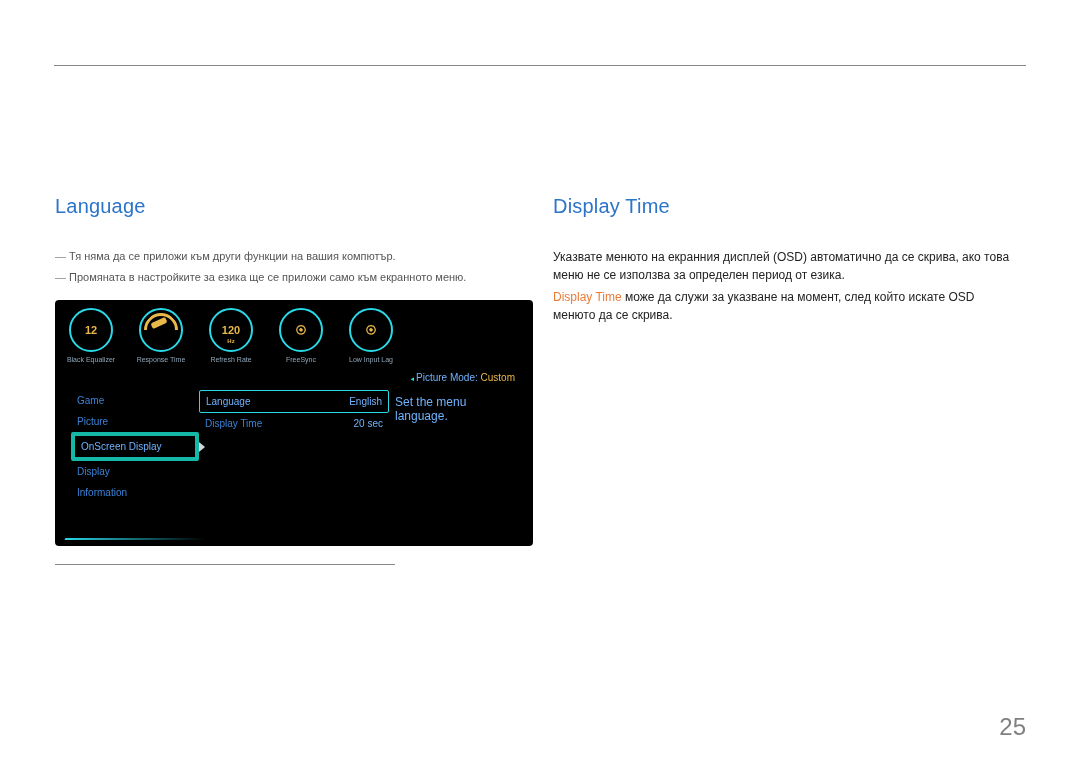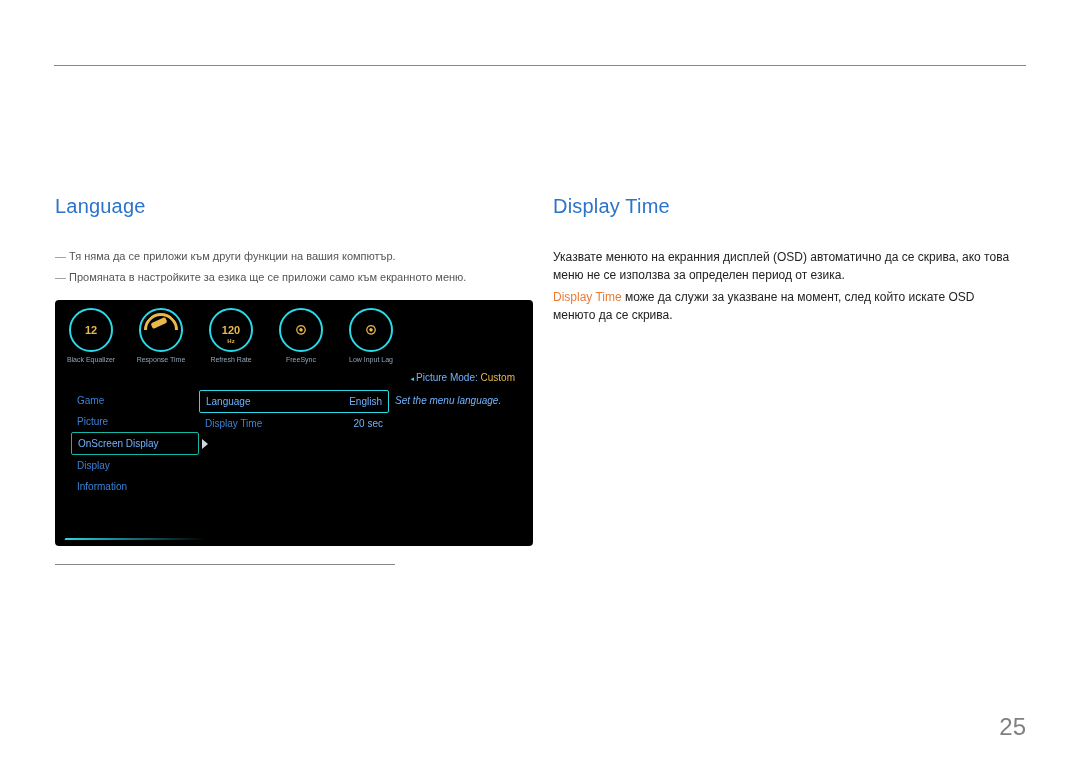--- a/index.html
+++ b/index.html
@@ -176,7 +176,7 @@
   }
   .sub-row .val { color: #6fb3ff; }
   .sub-row.selected .val { color: #6fb3ff; }
-  .desc { padding: 9px 6px; color: #6fb3ff; font-size: 10px; font-style: italic; }
+  .desc { padding: 9px 6px; color: #6fb3ff; font-size: 12px; }
   .osd-bottom-angle{
     position:absolute;
     left:10px; bottom:6px; width:140px; height:2px;

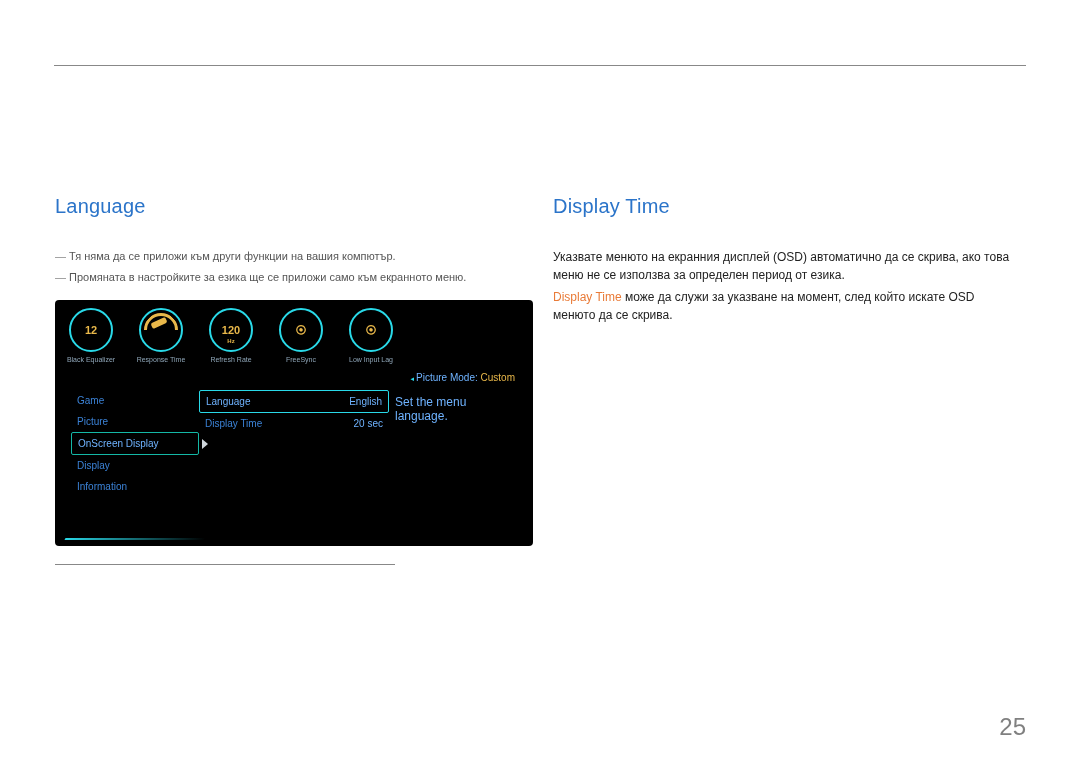--- a/index.html
+++ b/index.html
@@ -150,7 +150,7 @@
     position: relative;
   }
   .side-item.selected {
-    border: 1px solid #14b8a6;
+    border: 4px solid #14b8a6;
     border-radius: 2px;
     color: #6fb3ff;
   }

